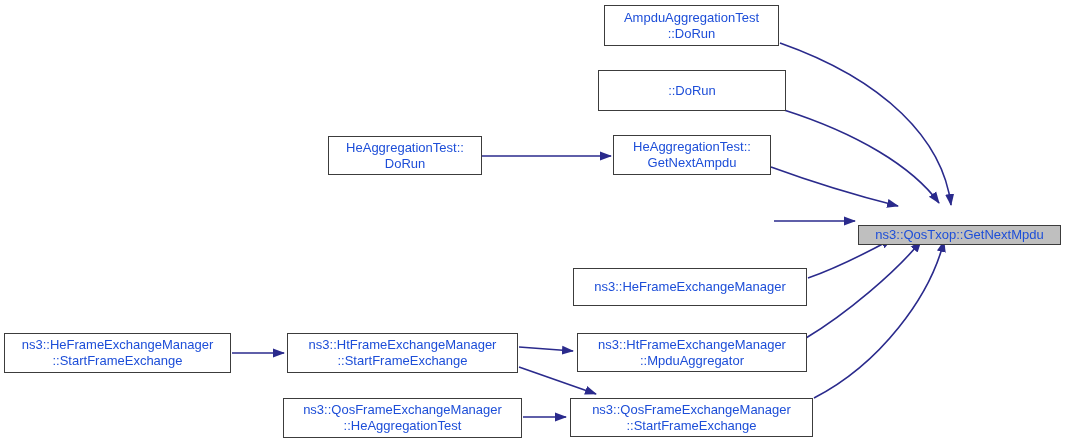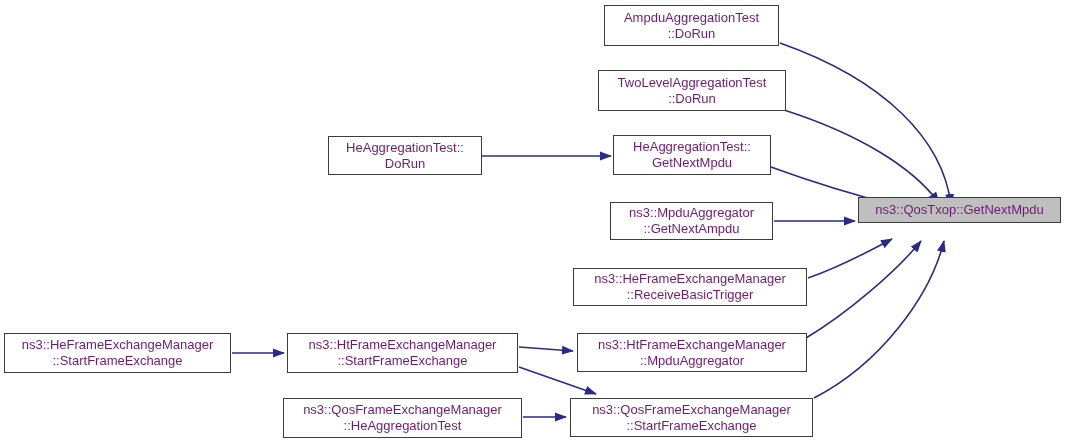--- a/index.html
+++ b/index.html
@@ -32,7 +32,7 @@
     box-sizing: border-box;
     border: 1.5px solid #3c3c3c;
     background: #ffffff;
-    color: #701a75;
+    color: #1d4ed8;
     display: flex;
     flex-direction: column;
     align-items: center;

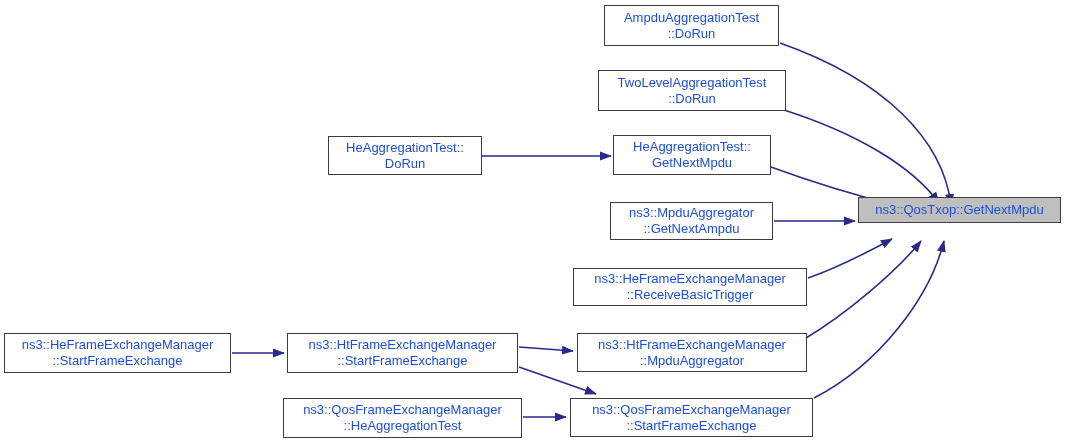--- a/index.html
+++ b/index.html
@@ -79,7 +79,6 @@
   </div>
 
   <div class="node" style="left:598px; top:70px; width:188px; height:41px;">
-    <span>TwoLevelAggregationTest</span>
     <span>::DoRun</span>
   </div>
 

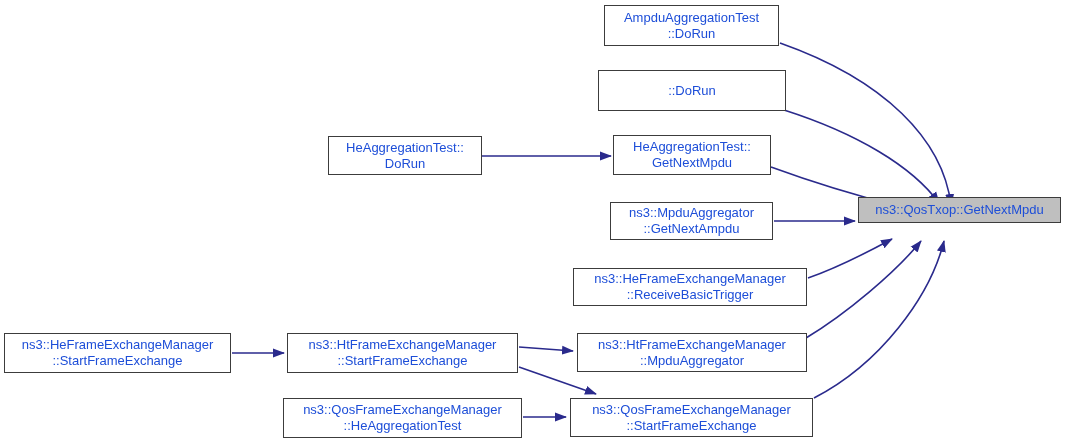--- a/index.html
+++ b/index.html
@@ -89,7 +89,7 @@
 
   <div class="node" style="left:613px; top:135px; width:158px; height:40px;">
     <span>HeAggregationTest::</span>
-    <span>GetNextMpdu</span>
+    <span>GetNextAmpdu</span>
   </div>
 
   <div class="node" style="left:610px; top:202px; width:163px; height:38px;">

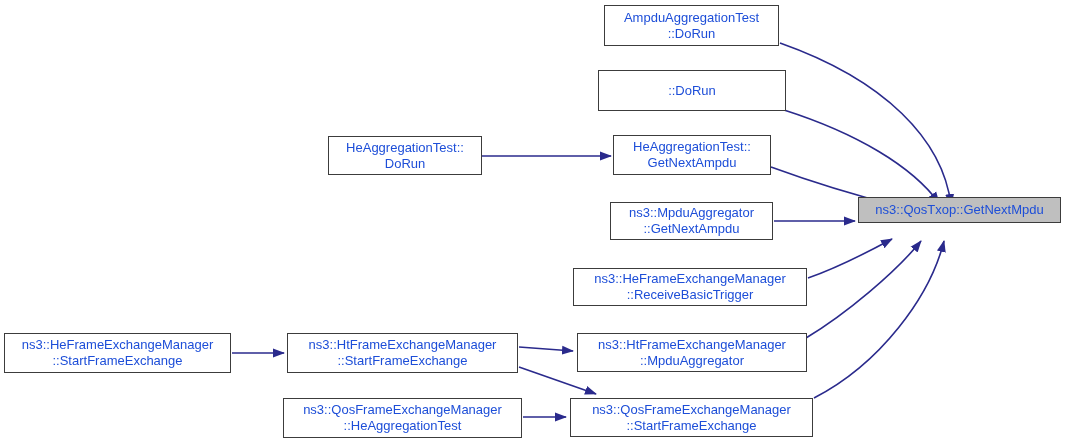--- a/index.html
+++ b/index.html
@@ -92,10 +92,6 @@
     <span>GetNextAmpdu</span>
   </div>
 
-  <div class="node" style="left:610px; top:202px; width:163px; height:38px;">
-    <span>ns3::MpduAggregator</span>
-    <span>::GetNextAmpdu</span>
-  </div>
 
   <div class="node" style="left:573px; top:268px; width:234px; height:38px;">
     <span>ns3::HeFrameExchangeManager</span>

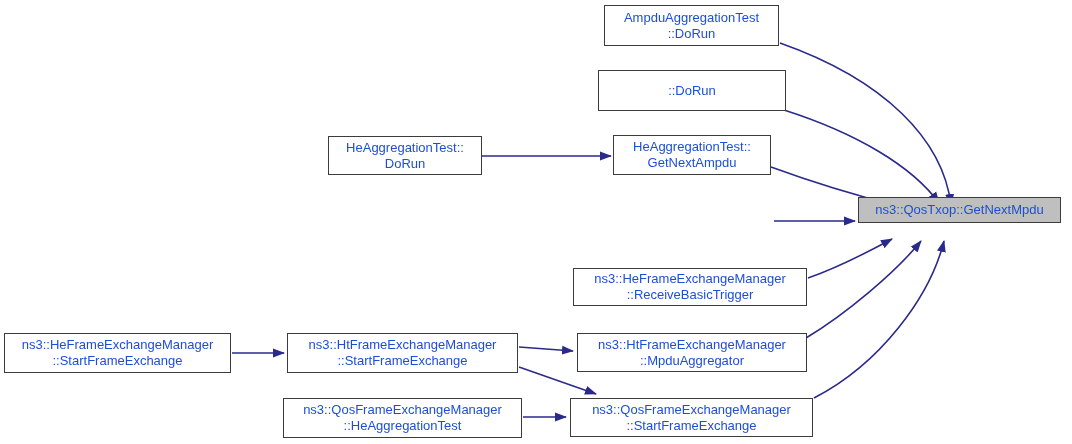--- a/index.html
+++ b/index.html
@@ -123,7 +123,7 @@
     <span>::StartFrameExchange</span>
   </div>
 
-  <div class="node highlight" style="left:858px; top:197px; width:203px; height:26px;justify-content:center;">
+  <div class="node highlight" style="left:858px; top:225px; width:203px; height:20px;justify-content:center;">
     <span>ns3::QosTxop::GetNextMpdu</span>
   </div>
 

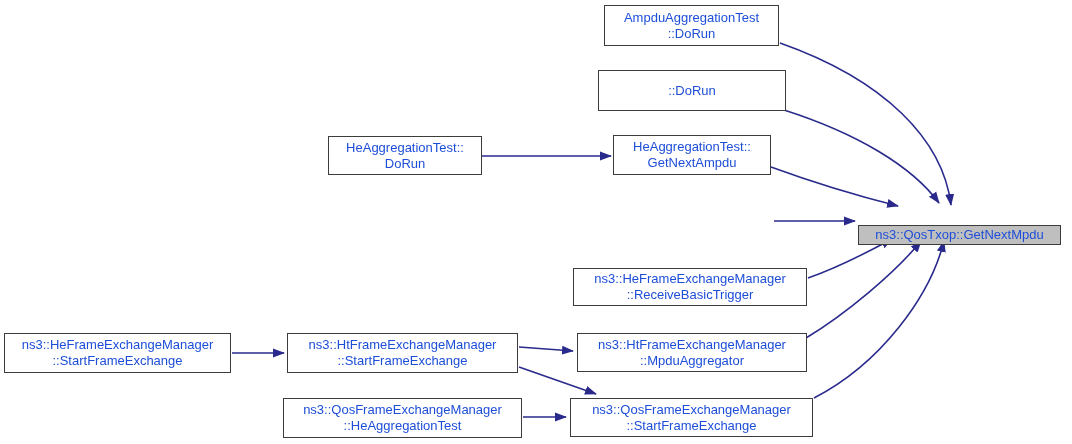--- a/index.html
+++ b/index.html
@@ -95,7 +95,6 @@
 
   <div class="node" style="left:573px; top:268px; width:234px; height:38px;">
     <span>ns3::HeFrameExchangeManager</span>
-    <span>::ReceiveBasicTrigger</span>
   </div>
 
   <div class="node" style="left:577px; top:333px; width:230px; height:39px;">

